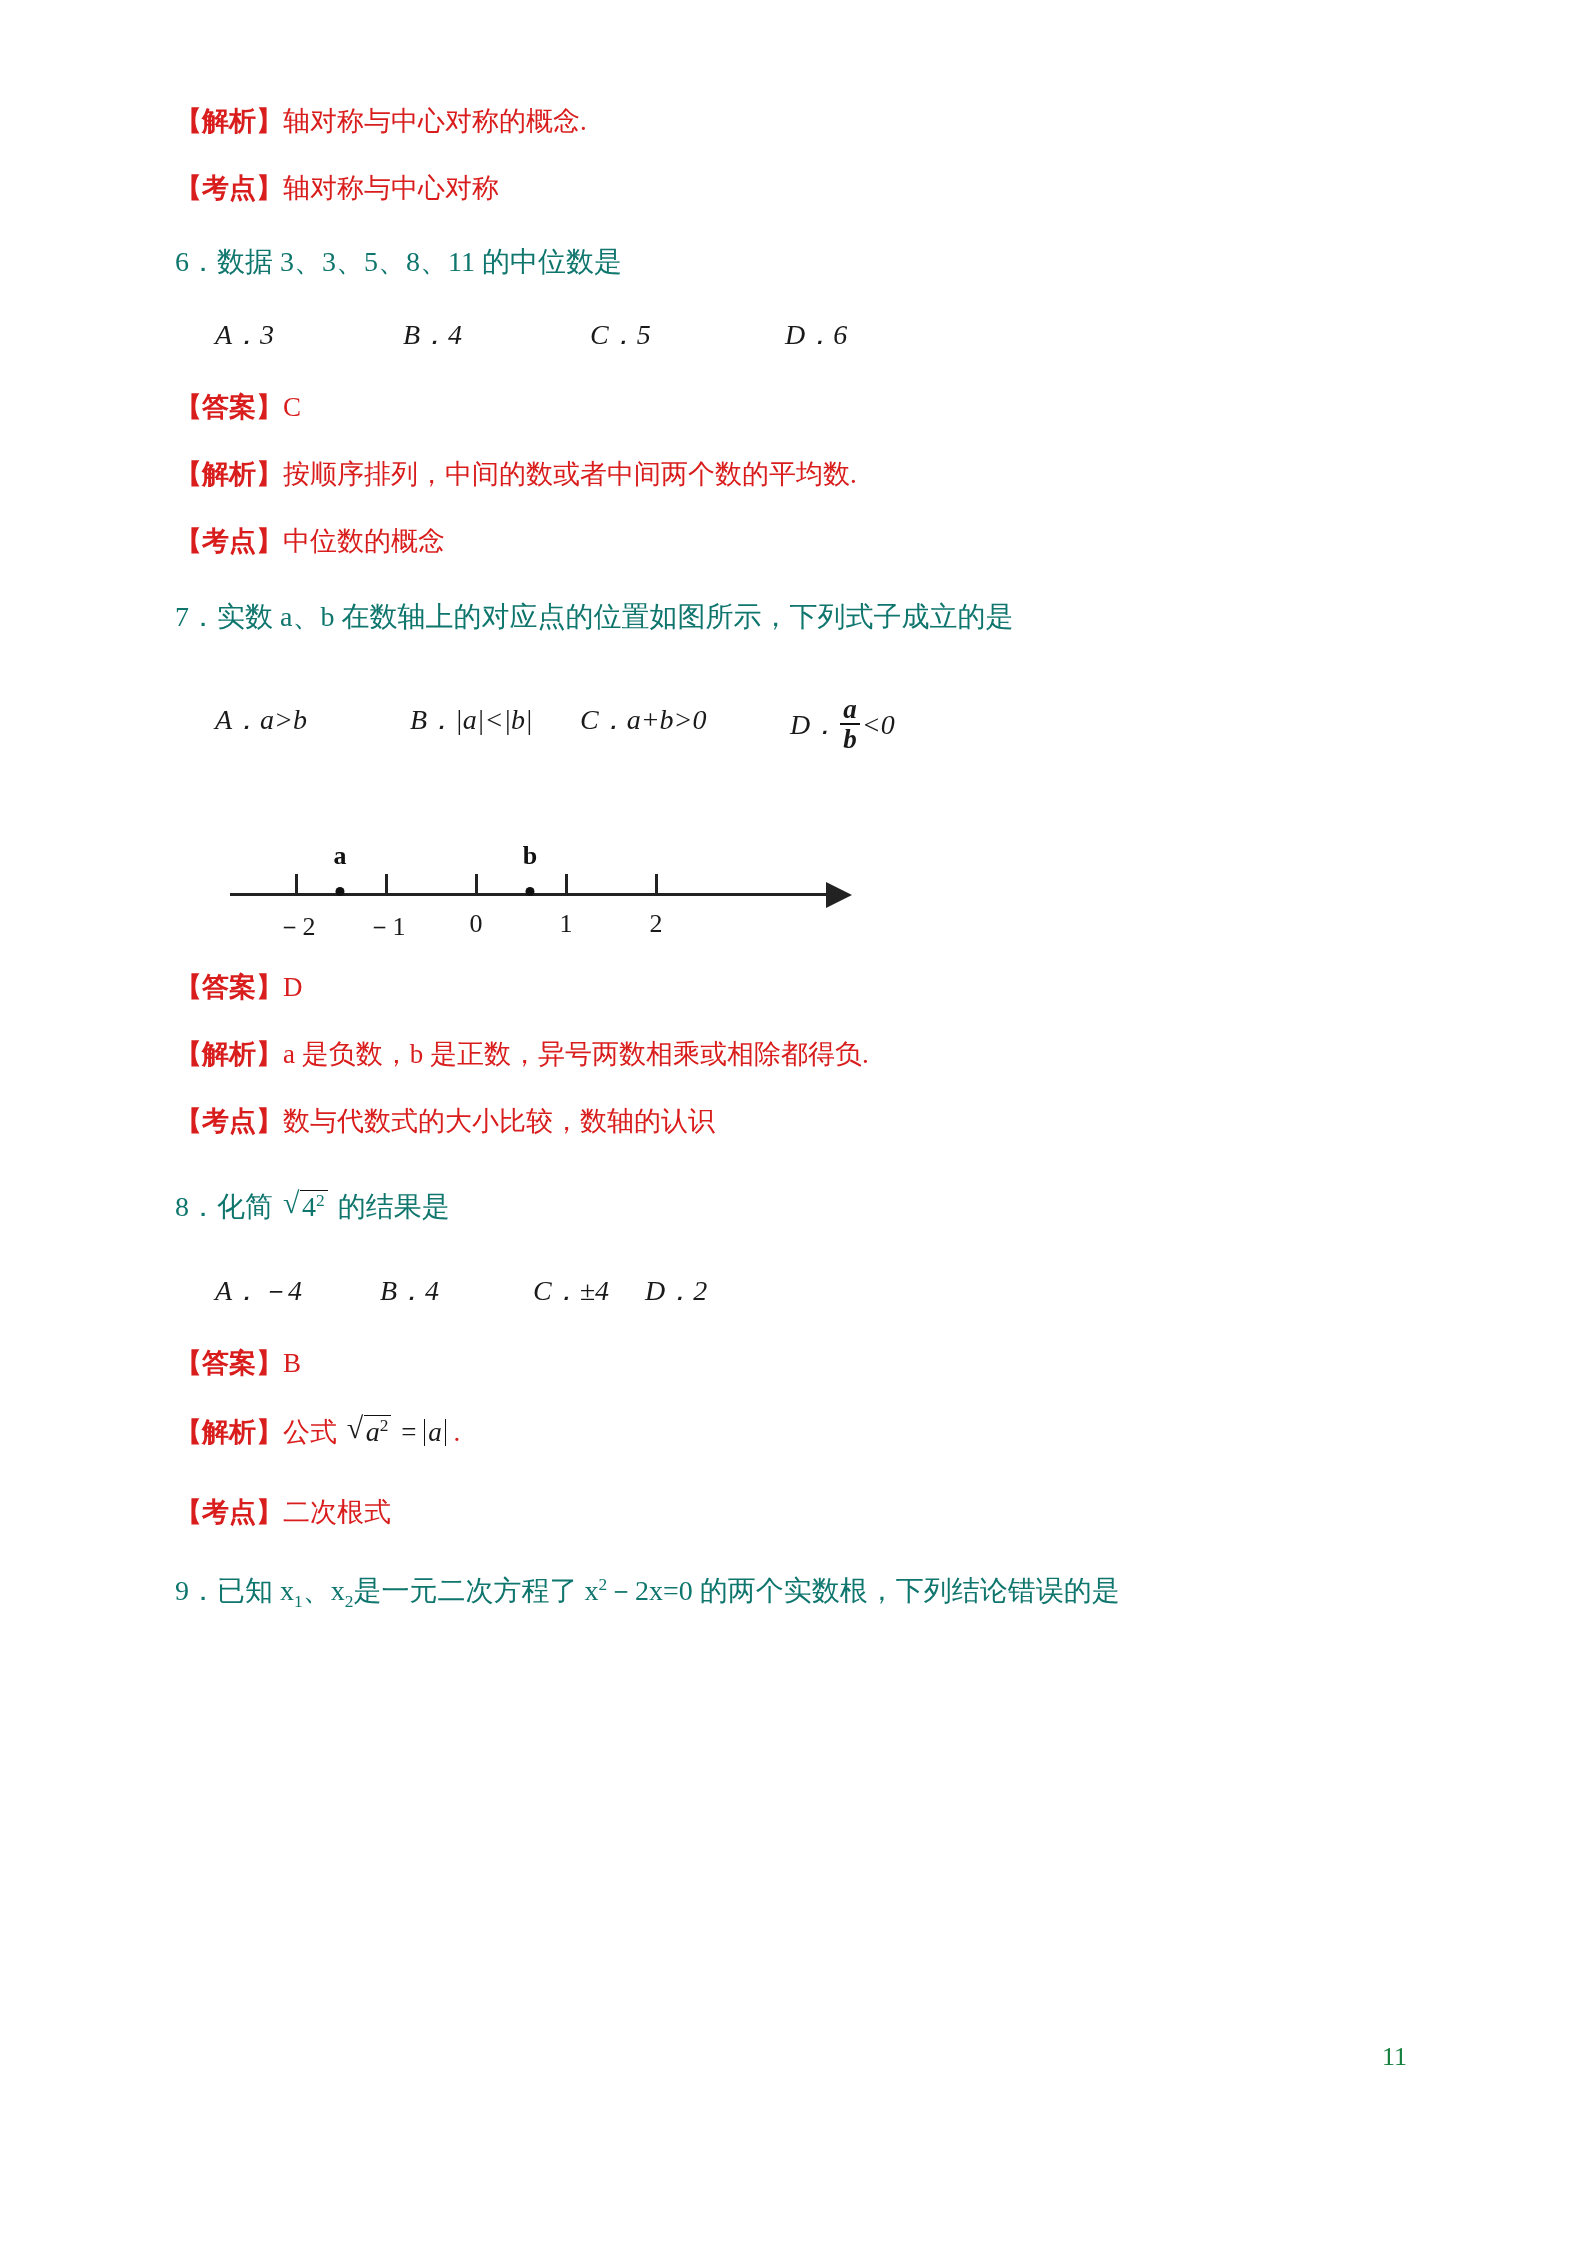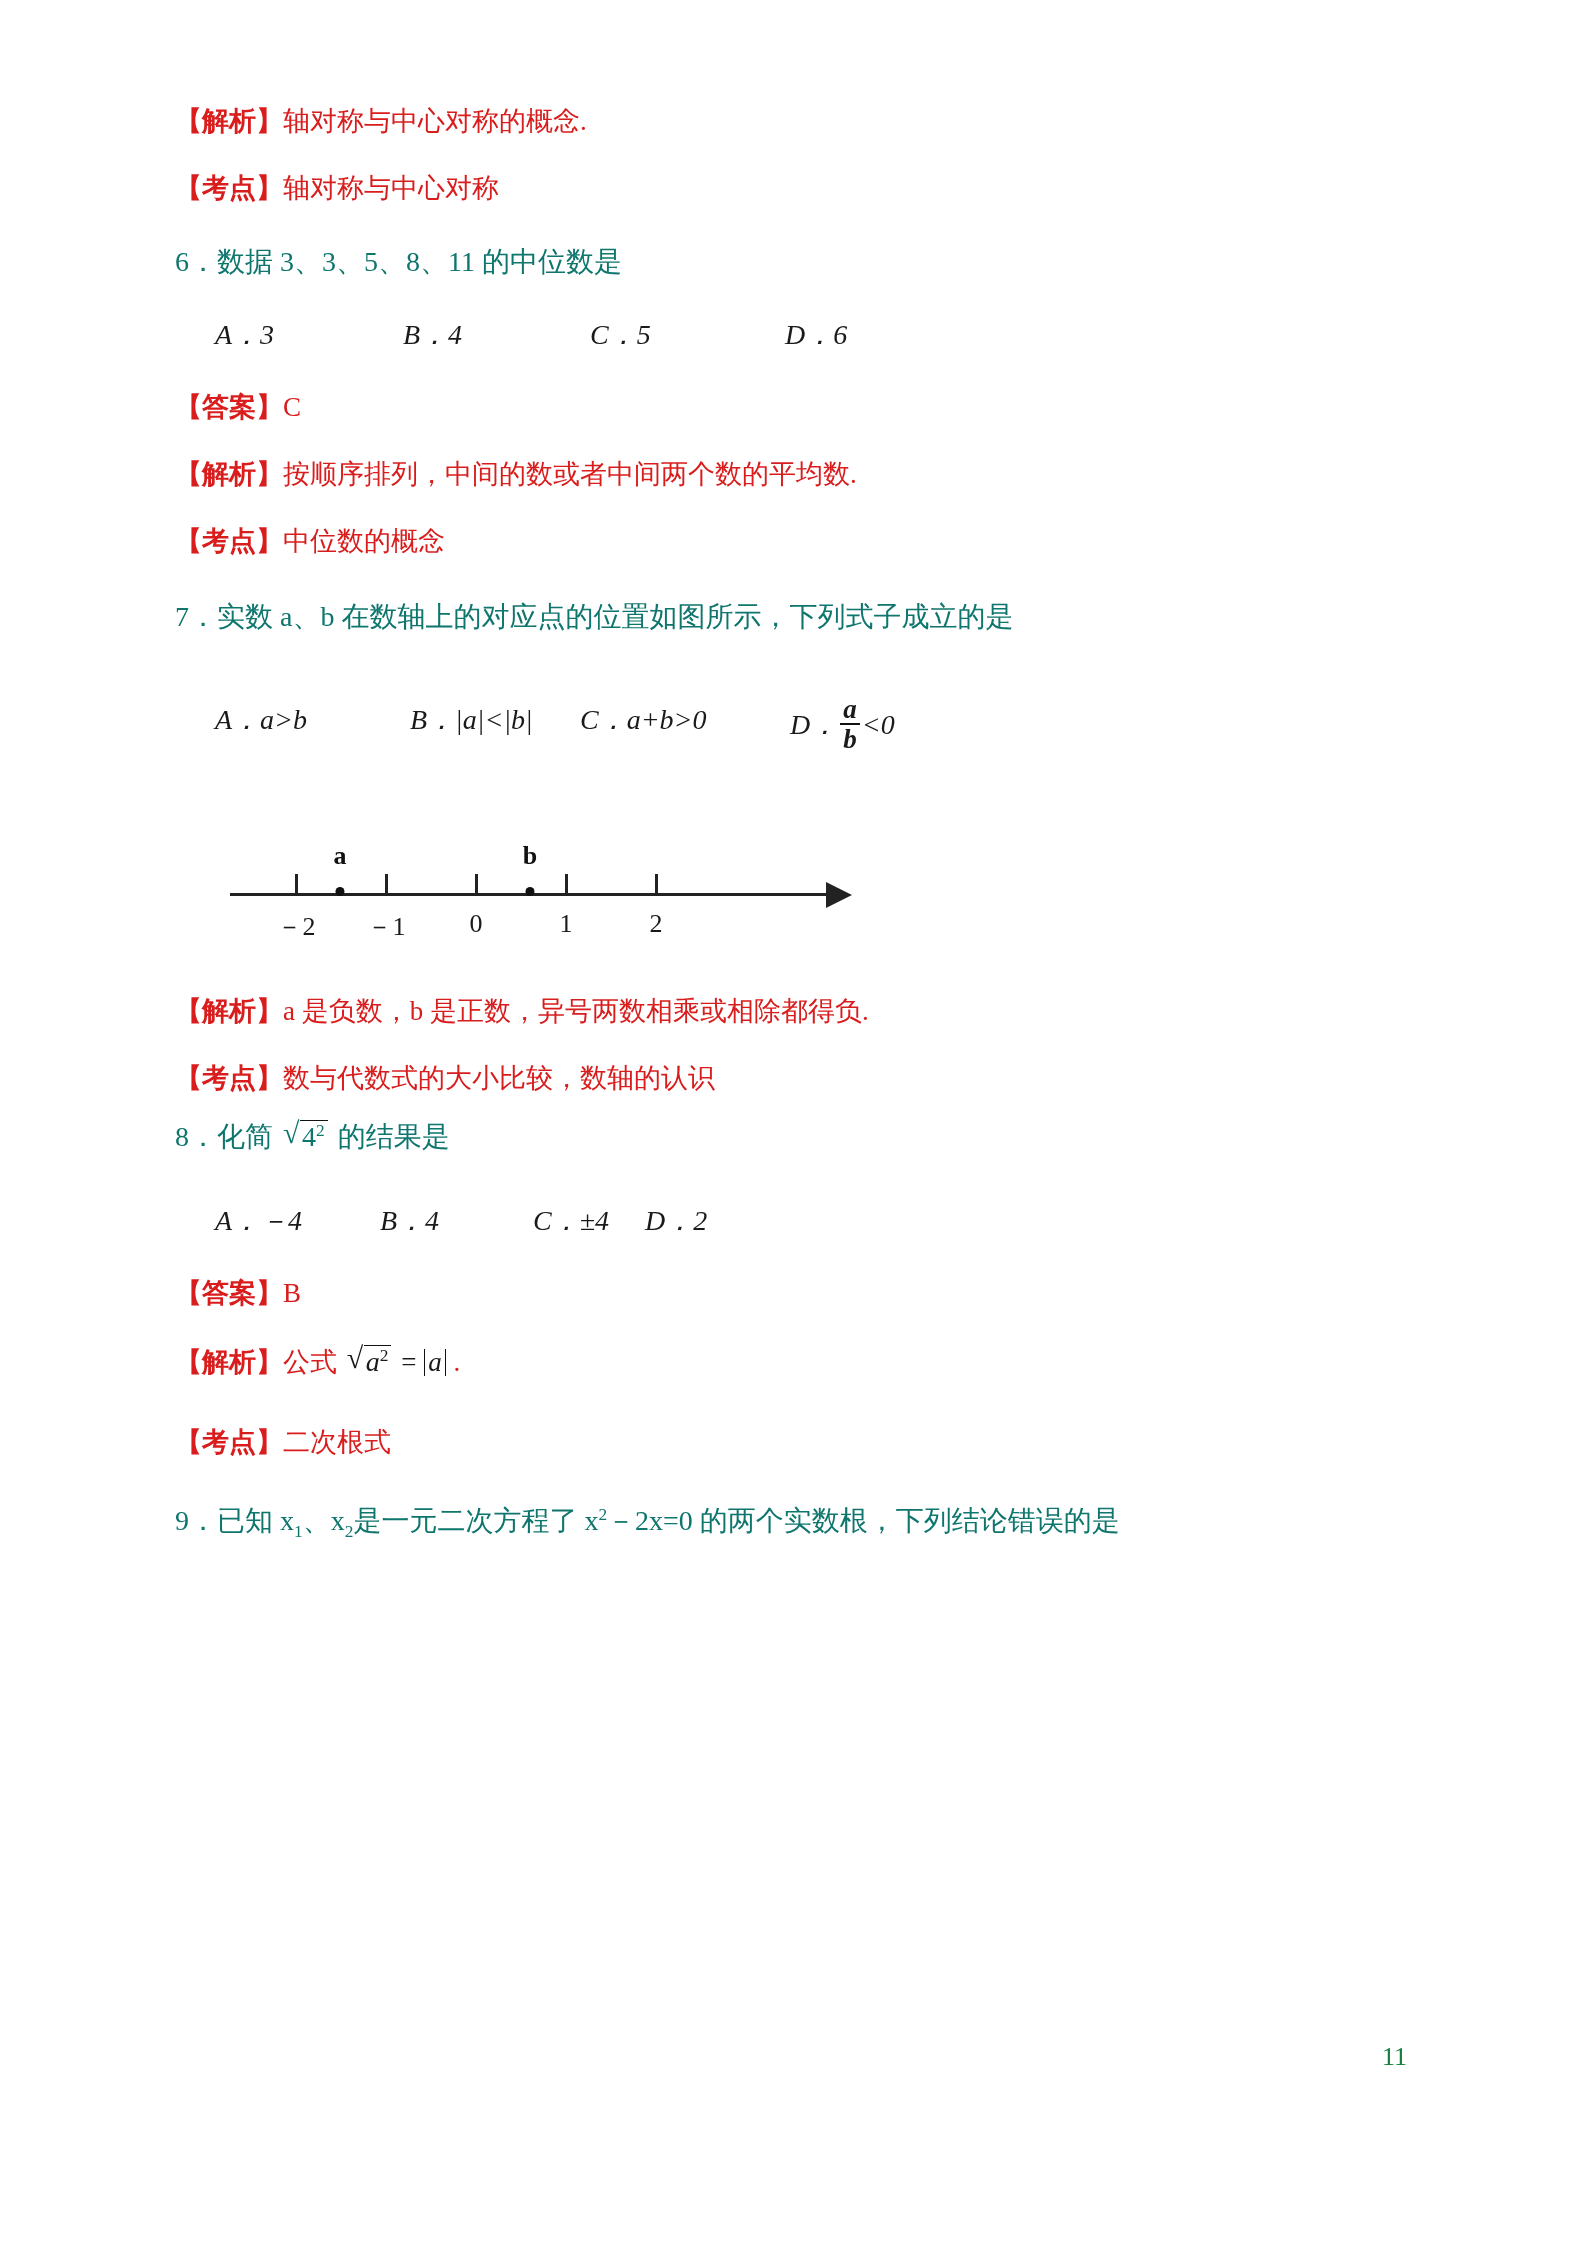--- a/index.html
+++ b/index.html
@@ -262,6 +262,9 @@
       <div class="nl-point-label" style="left:300px;">b</div>
     </div>
 
+    <div class="line red" style="margin-top:16px;">
+      <span class="bracket">【答案】</span><span>D</span>
+    </div>
 
     <div class="line red" style="margin-top:40px;">
       <span class="bracket">【解析】</span><span>a 是负数，b 是正数，异号两数相乘或相除都得负.</span>

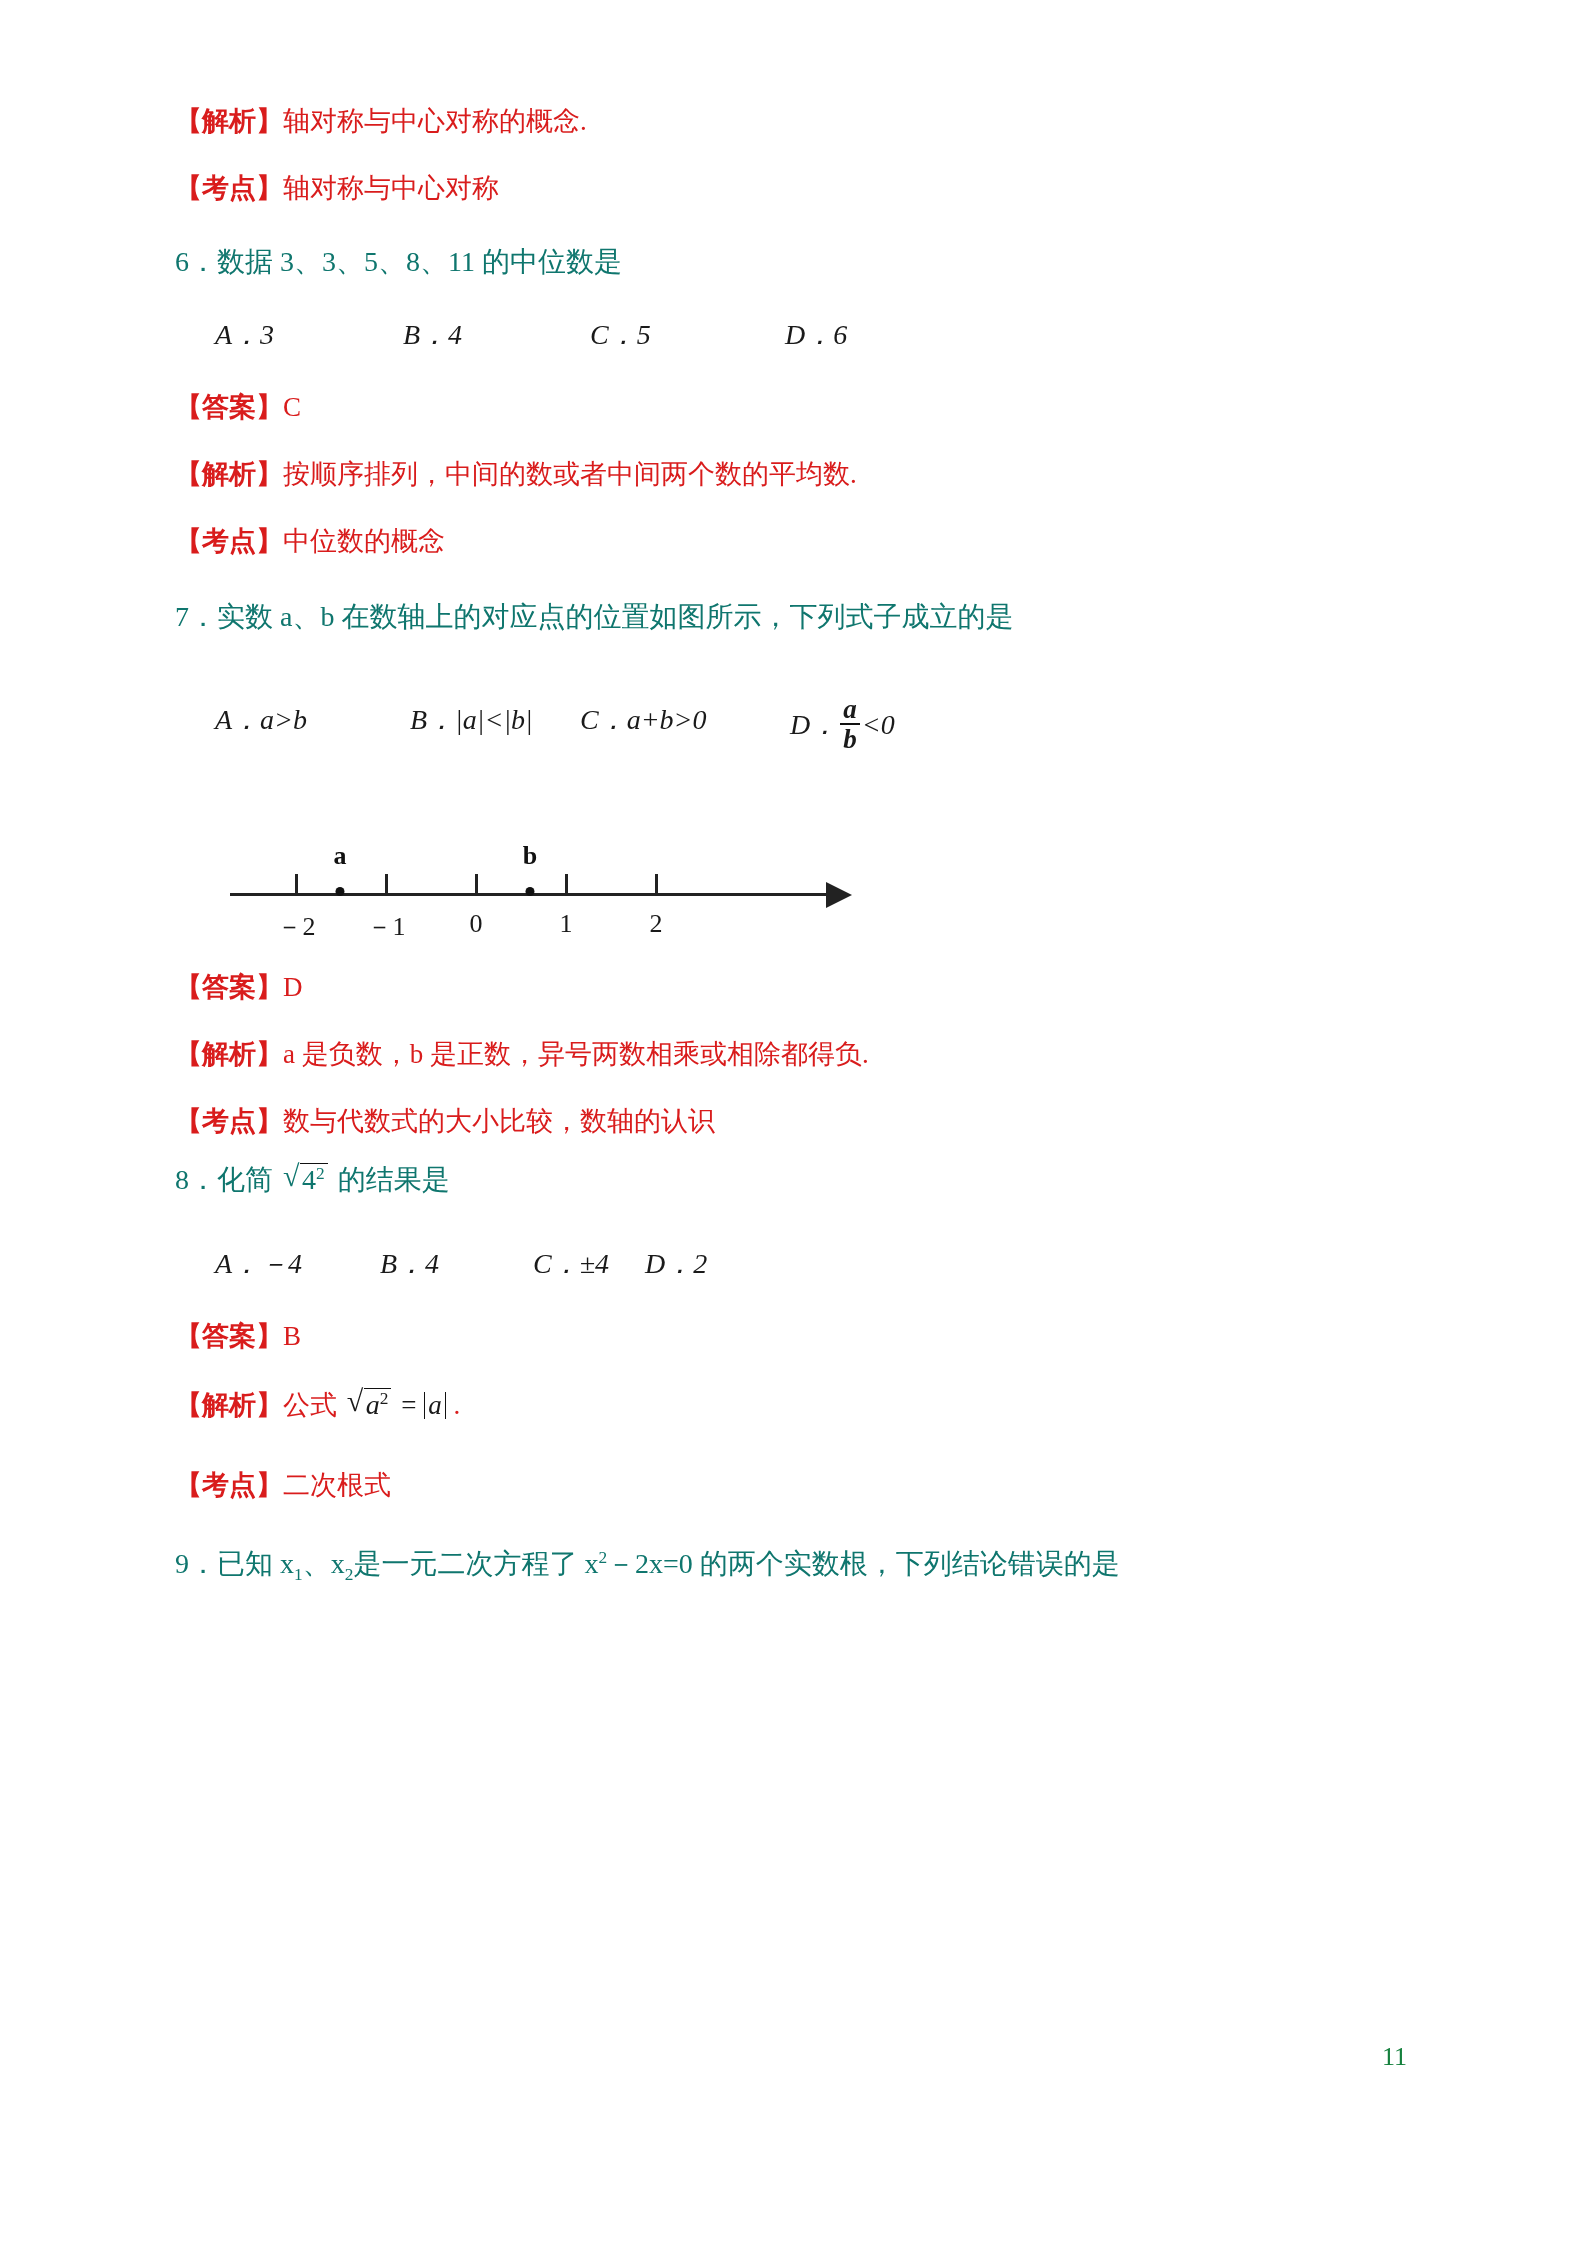--- a/index.html
+++ b/index.html
@@ -274,7 +274,7 @@
       <span class="bracket">【考点】</span><span>数与代数式的大小比较，数轴的认识</span>
     </div>
 
-    <div class="line q-line" style="margin-top:28px;height:44px;">
+    <div class="line q-line" style="margin-top:55px;height:44px;">
       <span>8．化简</span>
       <span class="radical"><span class="rad-sign">√</span><span class="rad-body"><span>4</span><span class="sup">2</span></span></span>
       <span>的结果是</span>

